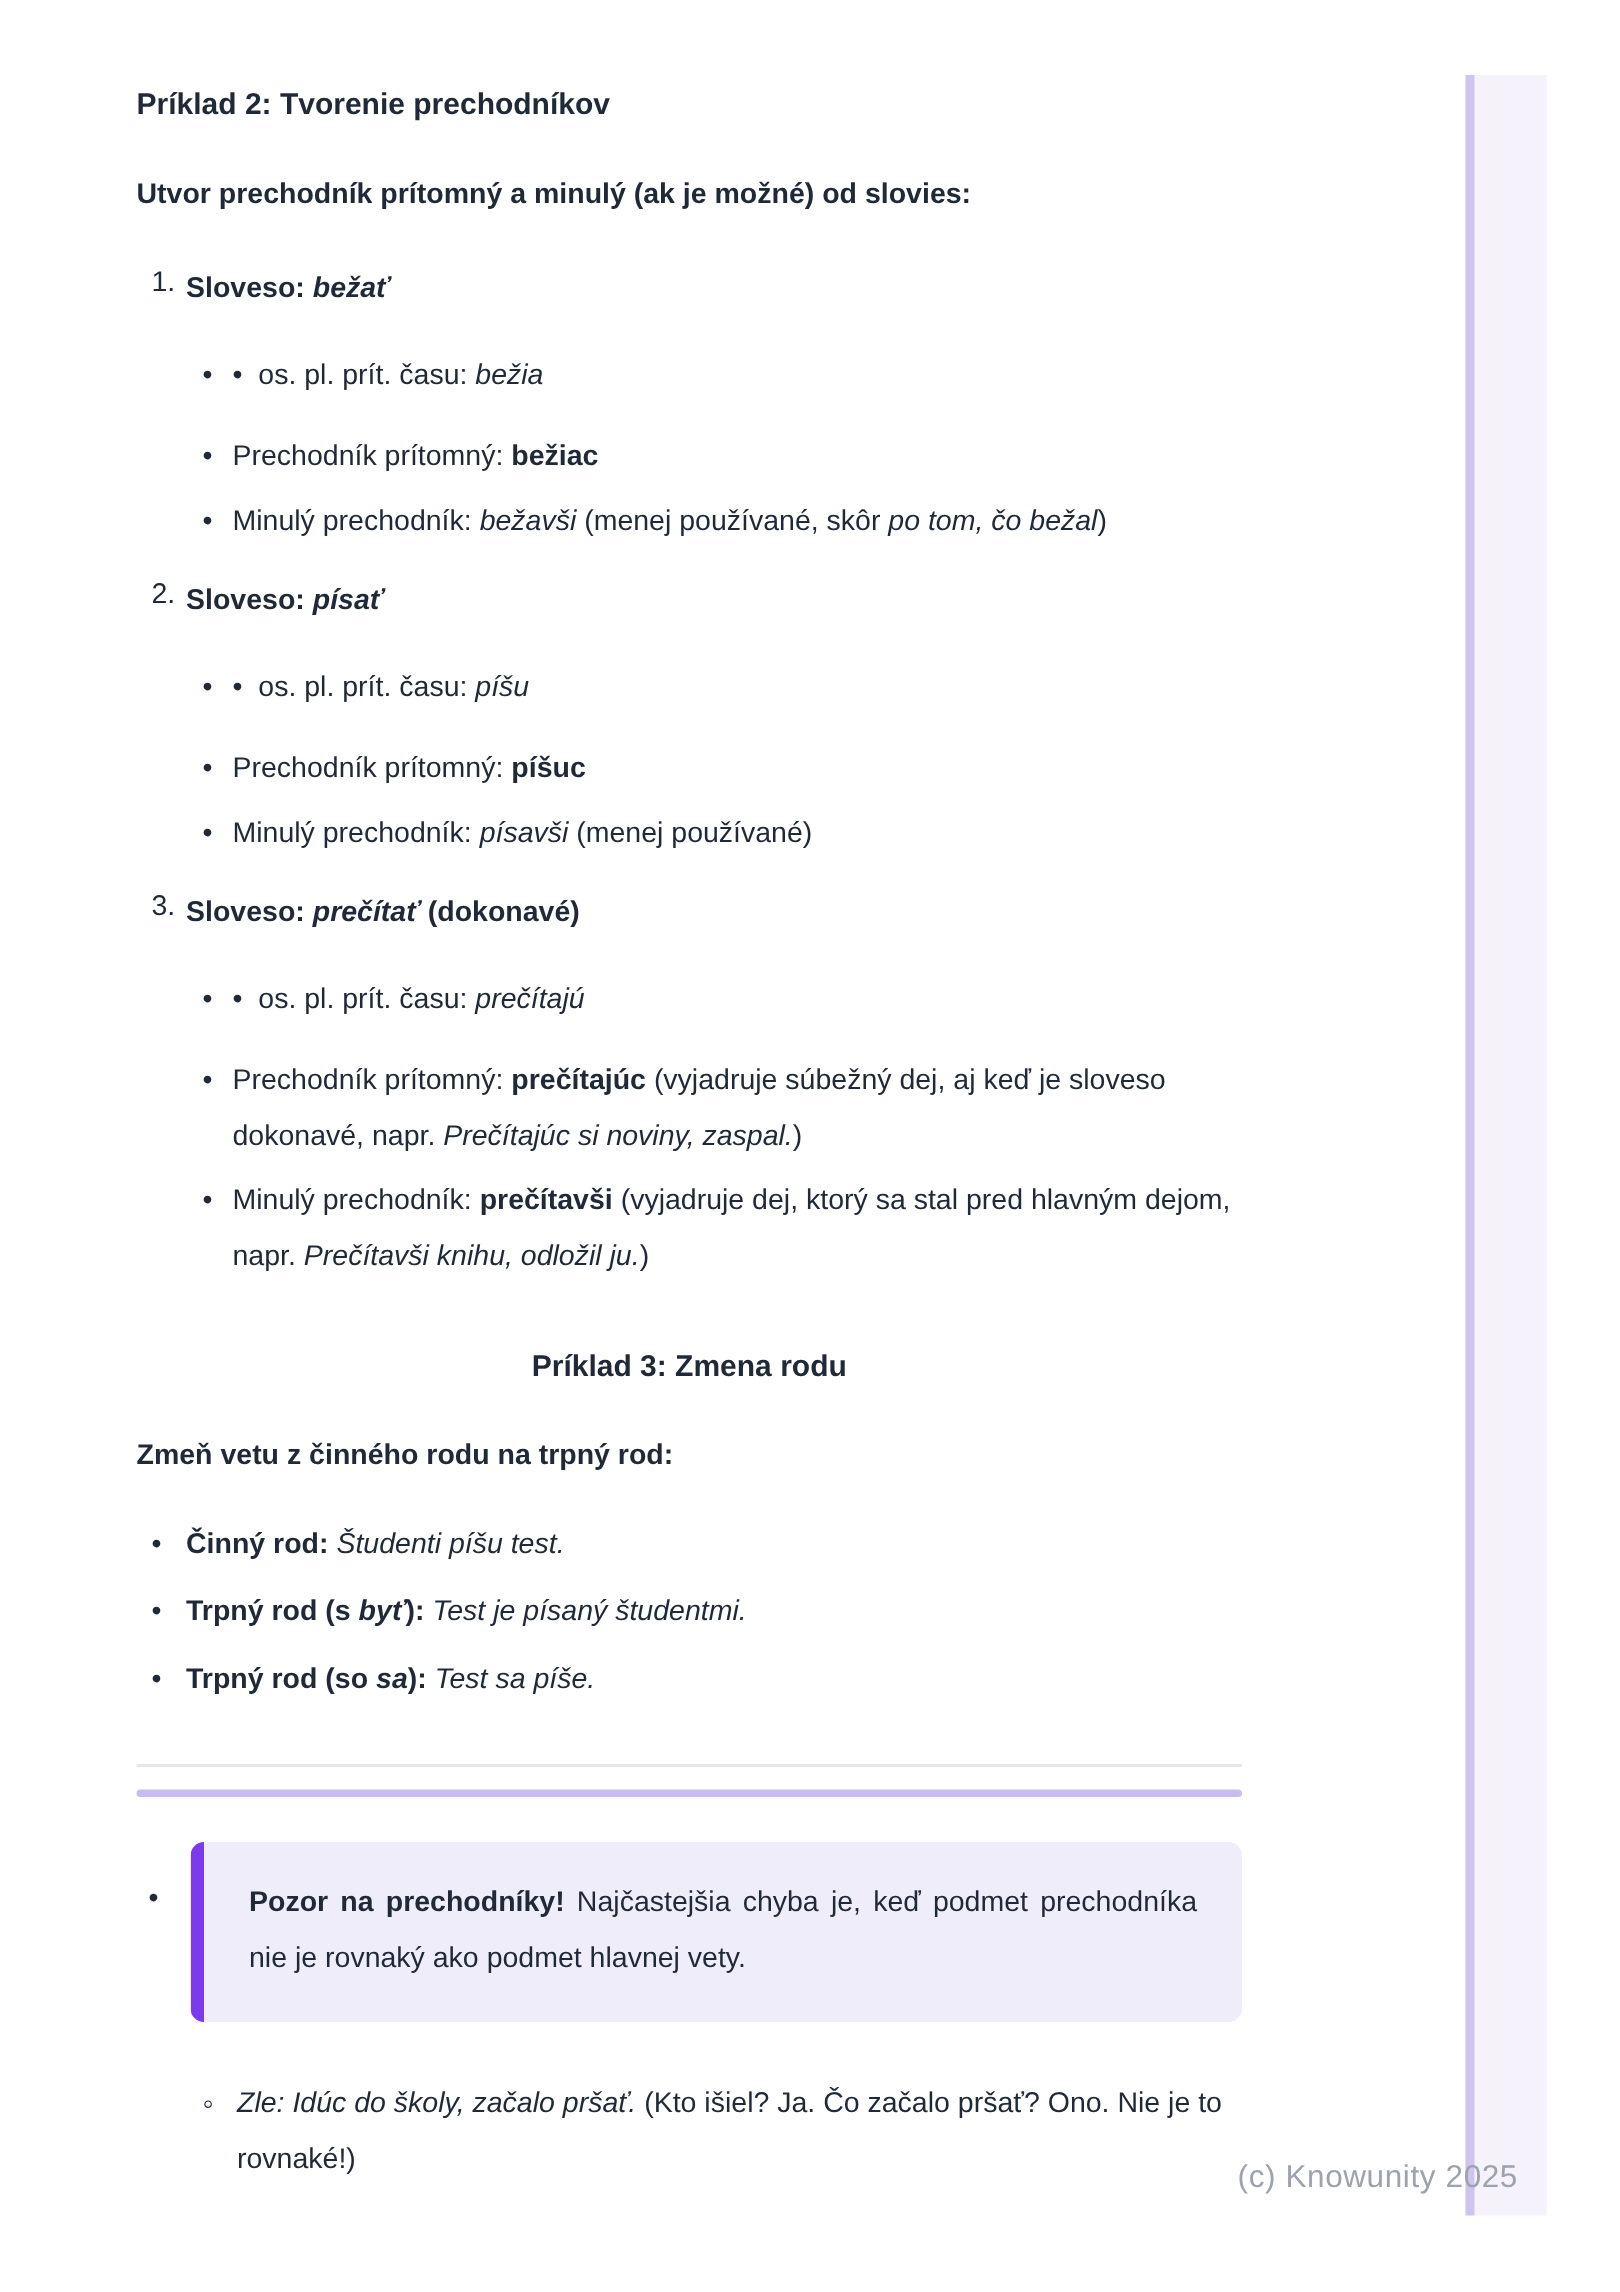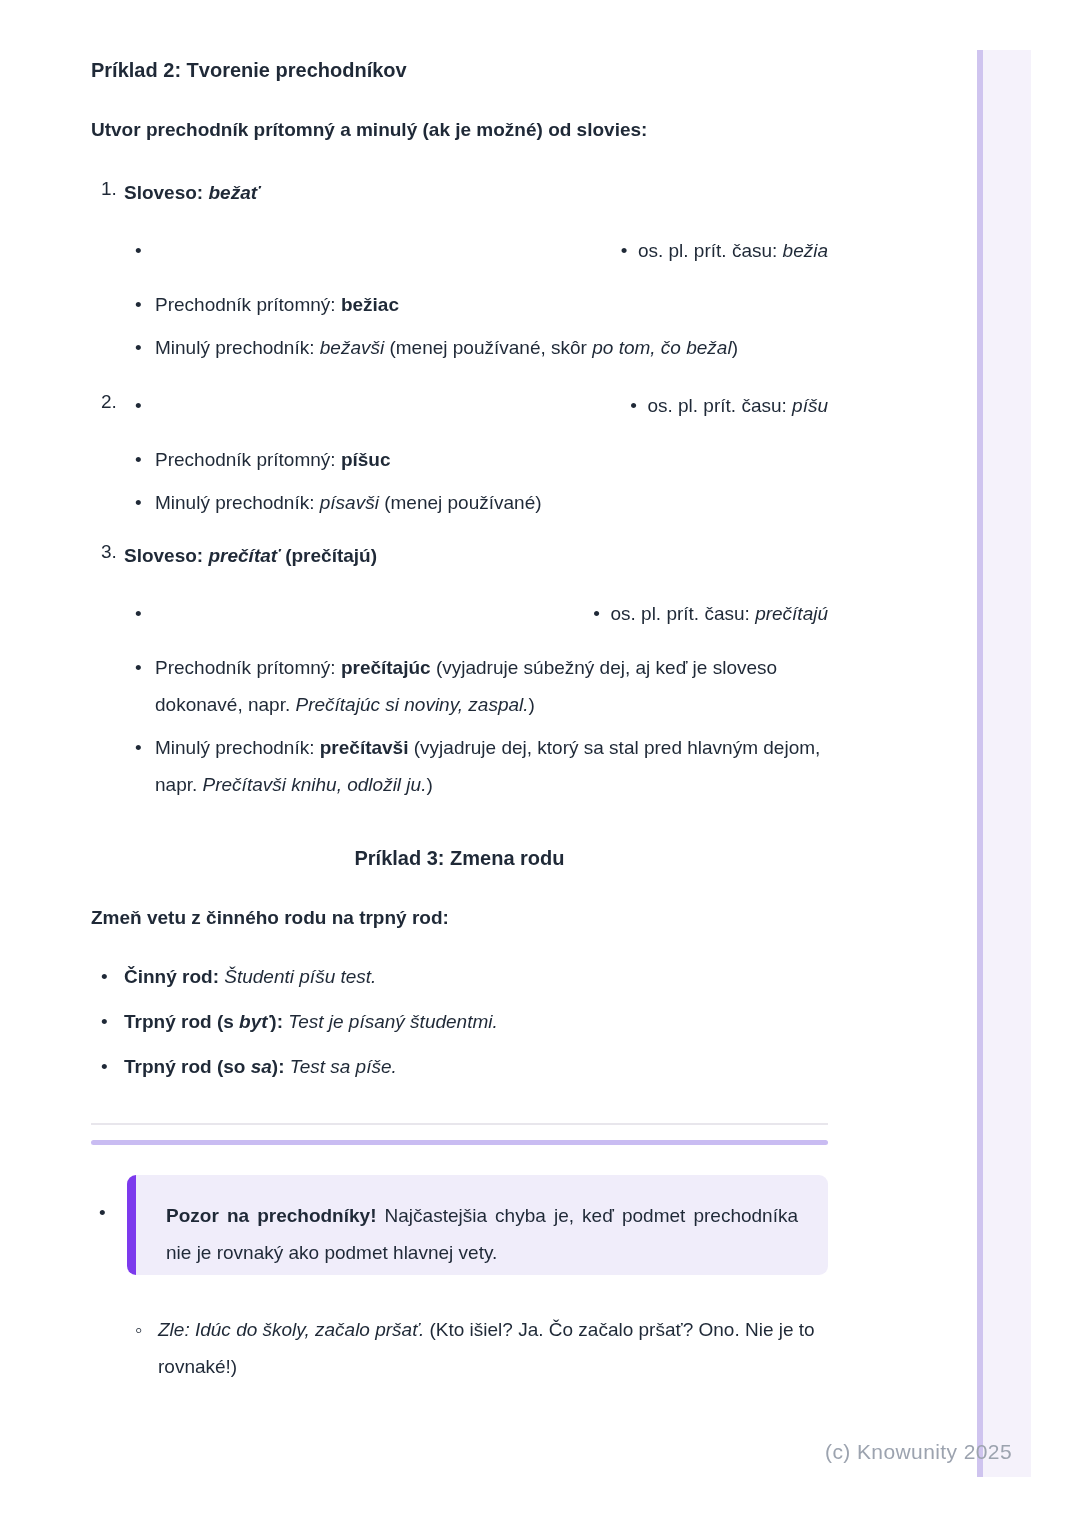--- a/index.html
+++ b/index.html
@@ -54,7 +54,7 @@
   ul.inner{list-style:none;margin-top:21px;}
   ul.inner>li{position:relative;padding-left:31px;line-height:37px;margin-bottom:6px;}
   ul.inner>li::before{content:"\2022";position:absolute;left:11px;top:0;}
-  ul.inner>li.gap{margin-bottom:17px;text-align:right;}
+  ul.inner>li.gap{margin-bottom:17px;}
 
   
   ul.rod-list{list-style:none;margin-top:28px;}

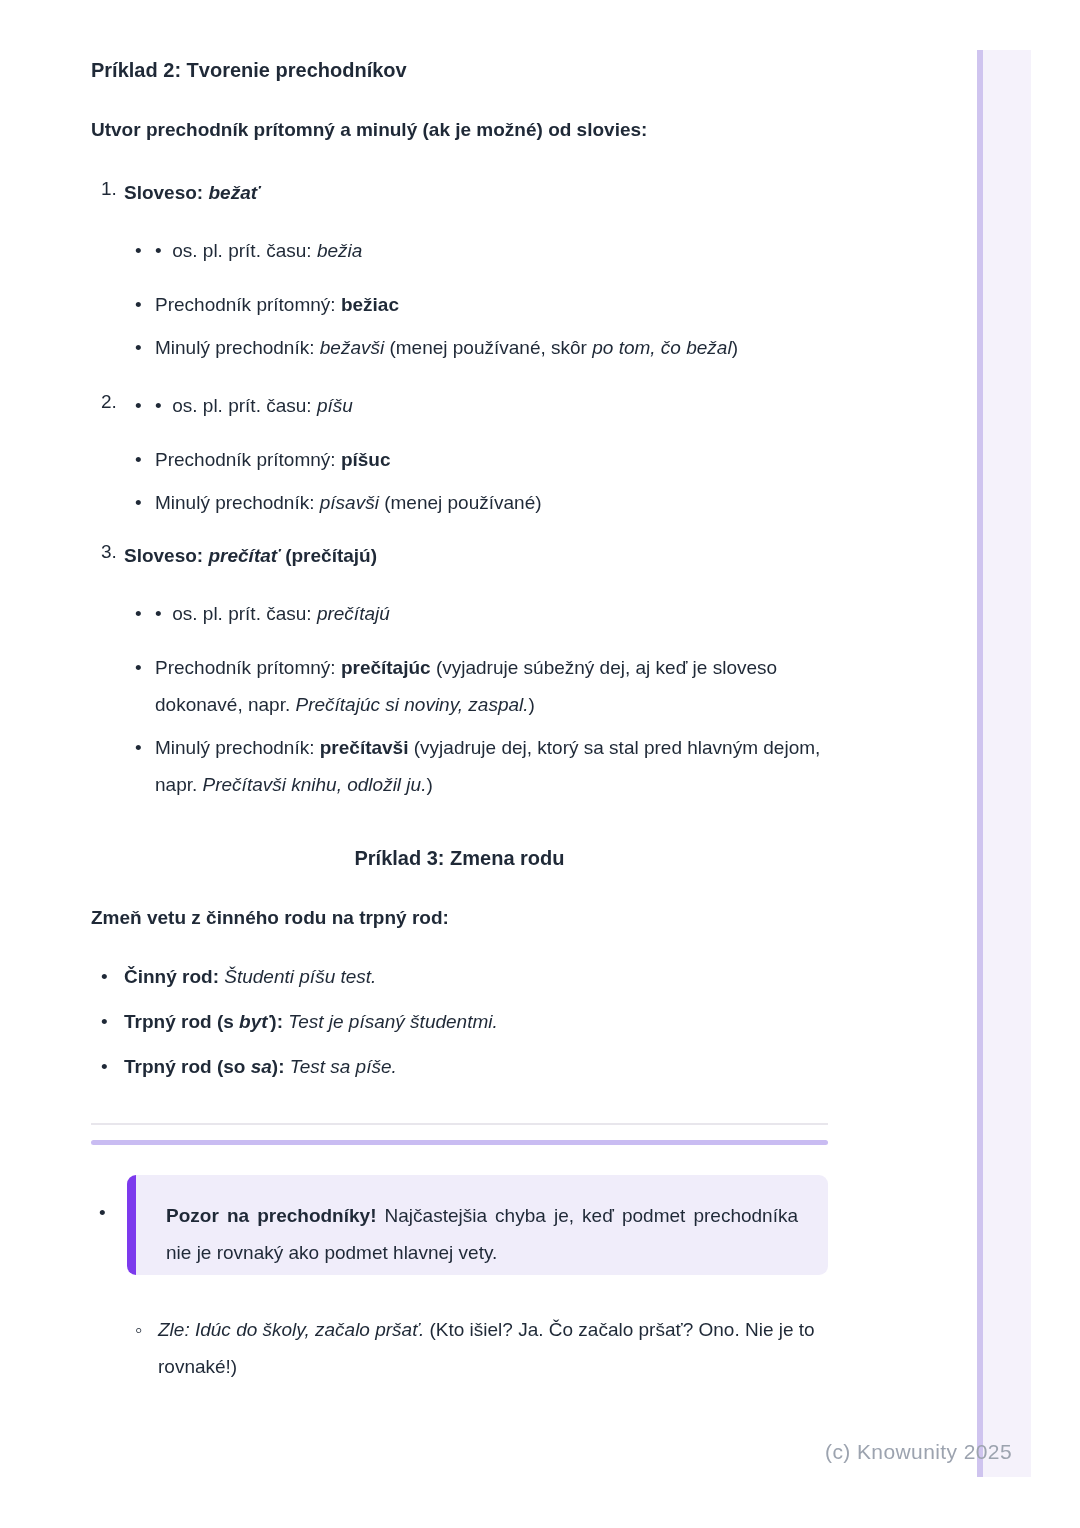--- a/index.html
+++ b/index.html
@@ -116,6 +116,7 @@
       </li>
       <li>
         <span class="num">2.</span>
+        <span class="li-title"><span class="seg-b">Sloveso: </span><span class="seg-bi">písať</span></span>
         <ul class="inner">
           <li class="gap"><span>•&nbsp; os. pl. prít. času: </span><span class="seg-i">píšu</span></li>
           <li><span>Prechodník prítomný: </span><span class="seg-b">píšuc</span></li>

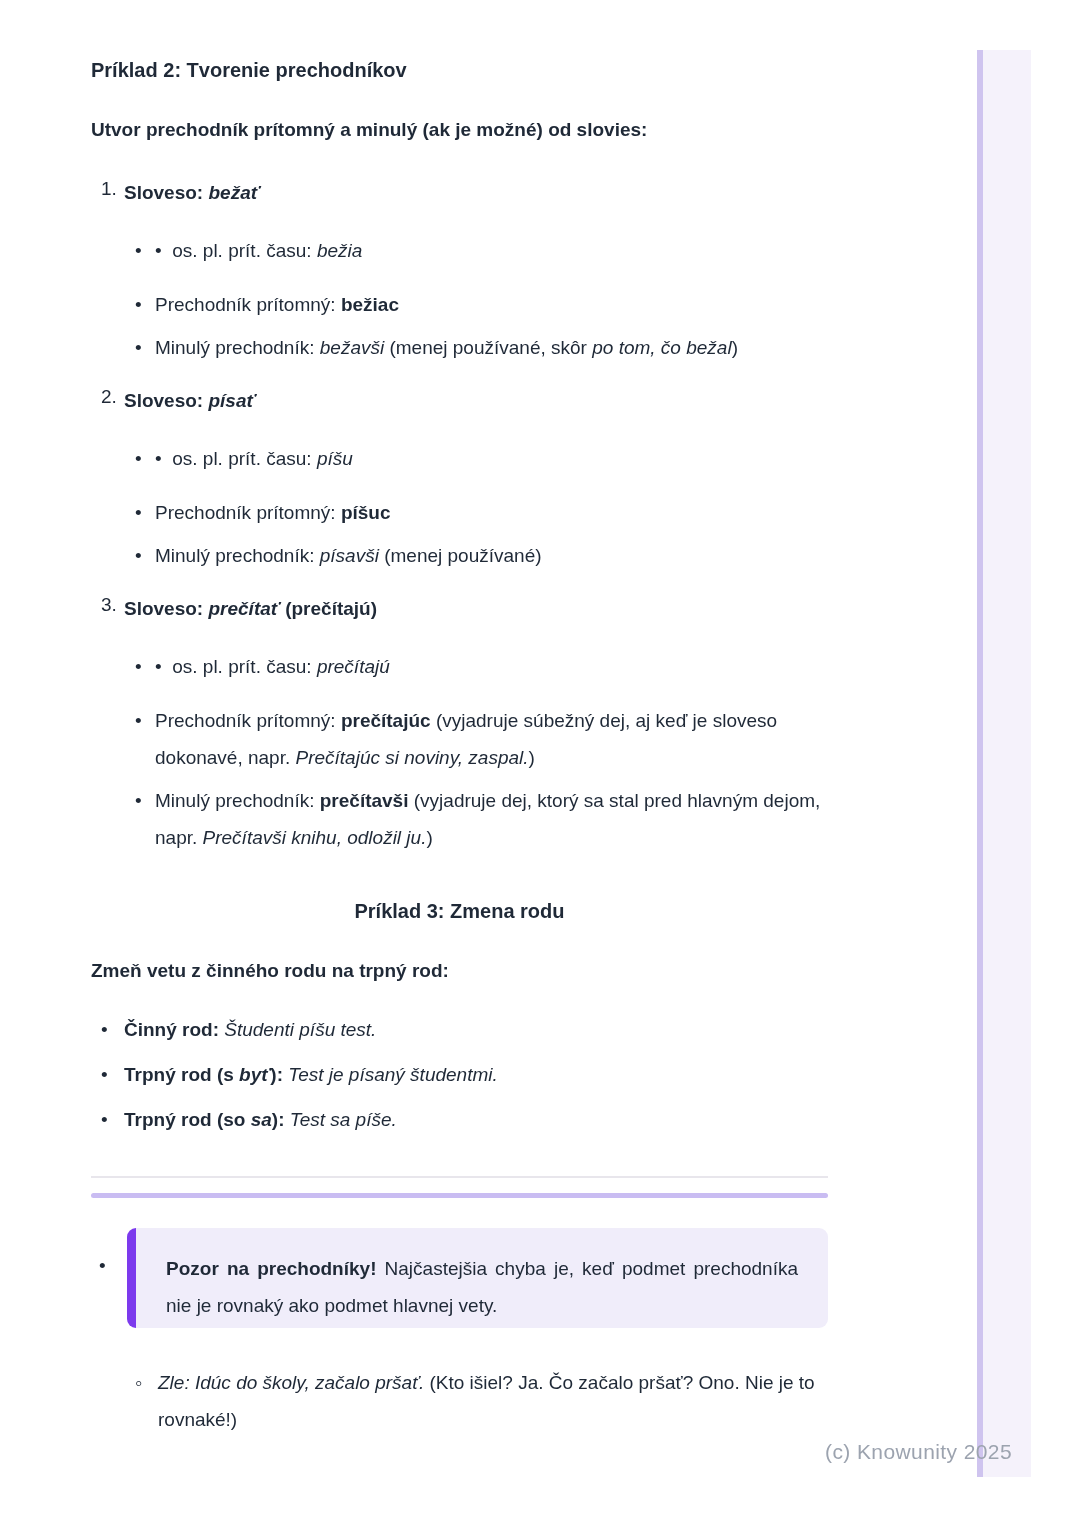--- a/index.html
+++ b/index.html
@@ -125,7 +125,7 @@
       </li>
       <li>
         <span class="num">3.</span>
-        <span class="li-title"><span class="seg-b">Sloveso: </span><span class="seg-bi">prečítať</span><span class="seg-b"> (prečítajú)</span></span>
+        <span class="li-title"><span class="seg-b">Sloveso: </span><span class="seg-bi">prečítať</span><span class="seg-b"> (dokonavé)</span></span>
         <ul class="inner">
           <li class="gap"><span>•&nbsp; os. pl. prít. času: </span><span class="seg-i">prečítajú</span></li>
           <li><span>Prechodník prítomný: </span><span class="seg-b">prečítajúc</span><span> (vyjadruje súbežný dej, aj keď je sloveso dokonavé, napr. </span><span class="seg-i">Prečítajúc si noviny, zaspal.</span><span>)</span></li>

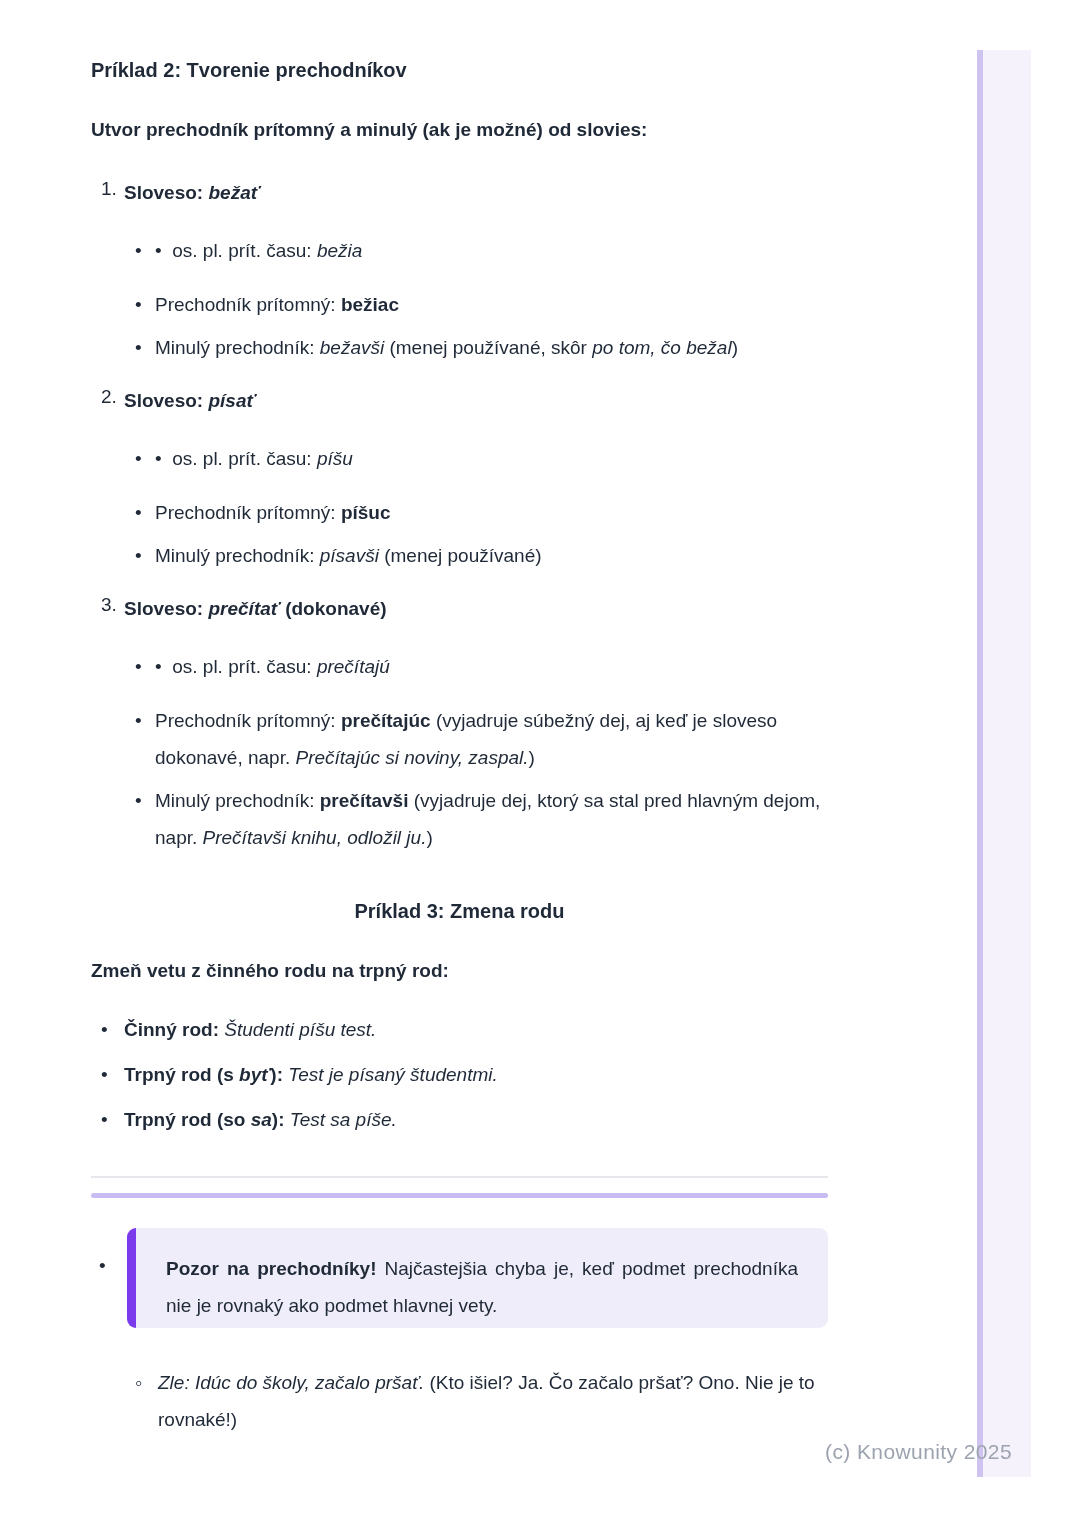--- a/index.html
+++ b/index.html
@@ -77,7 +77,7 @@
     background:var(--callout-bg);
     border-left:9px solid var(--callout-border);
     border-radius:9px;
-    padding:22px 30px 4px 30px;
+    padding:22px 30px 24px 30px;
   }
   .callout p{line-height:37px;text-align:justify;}
 

